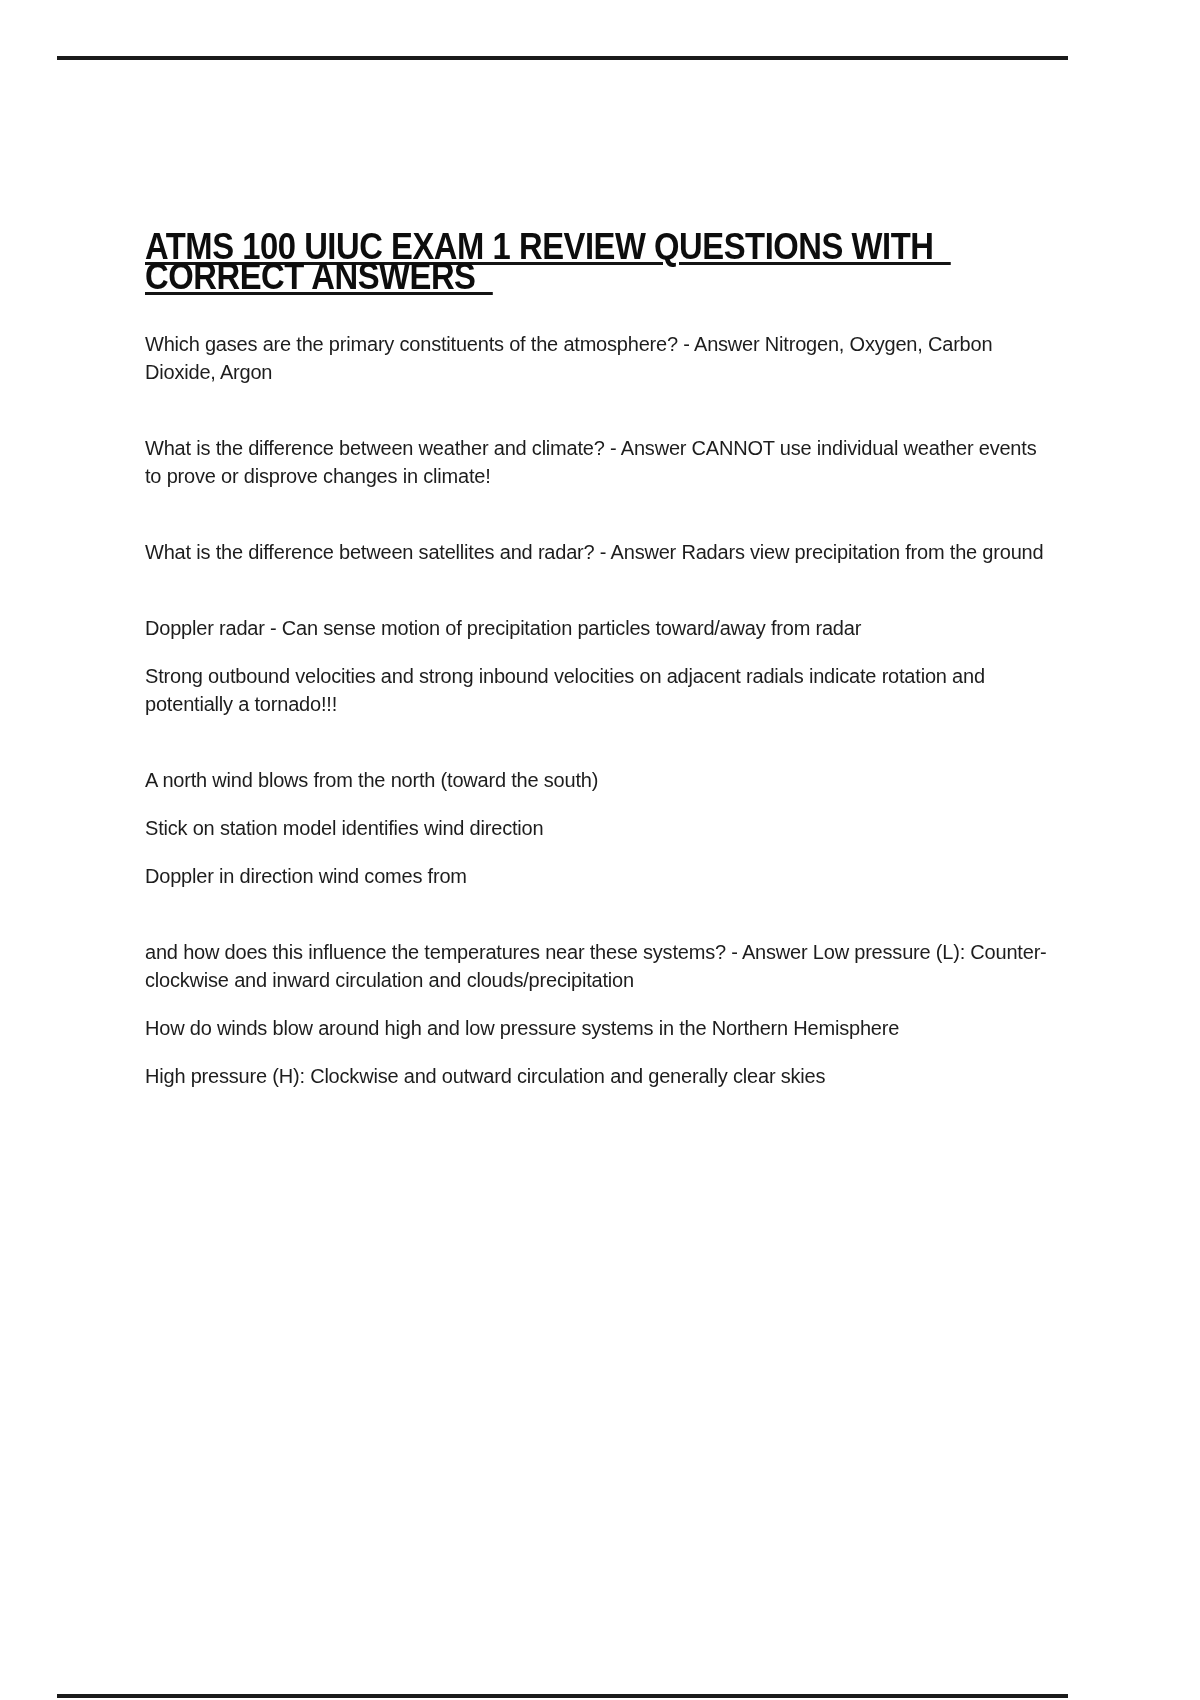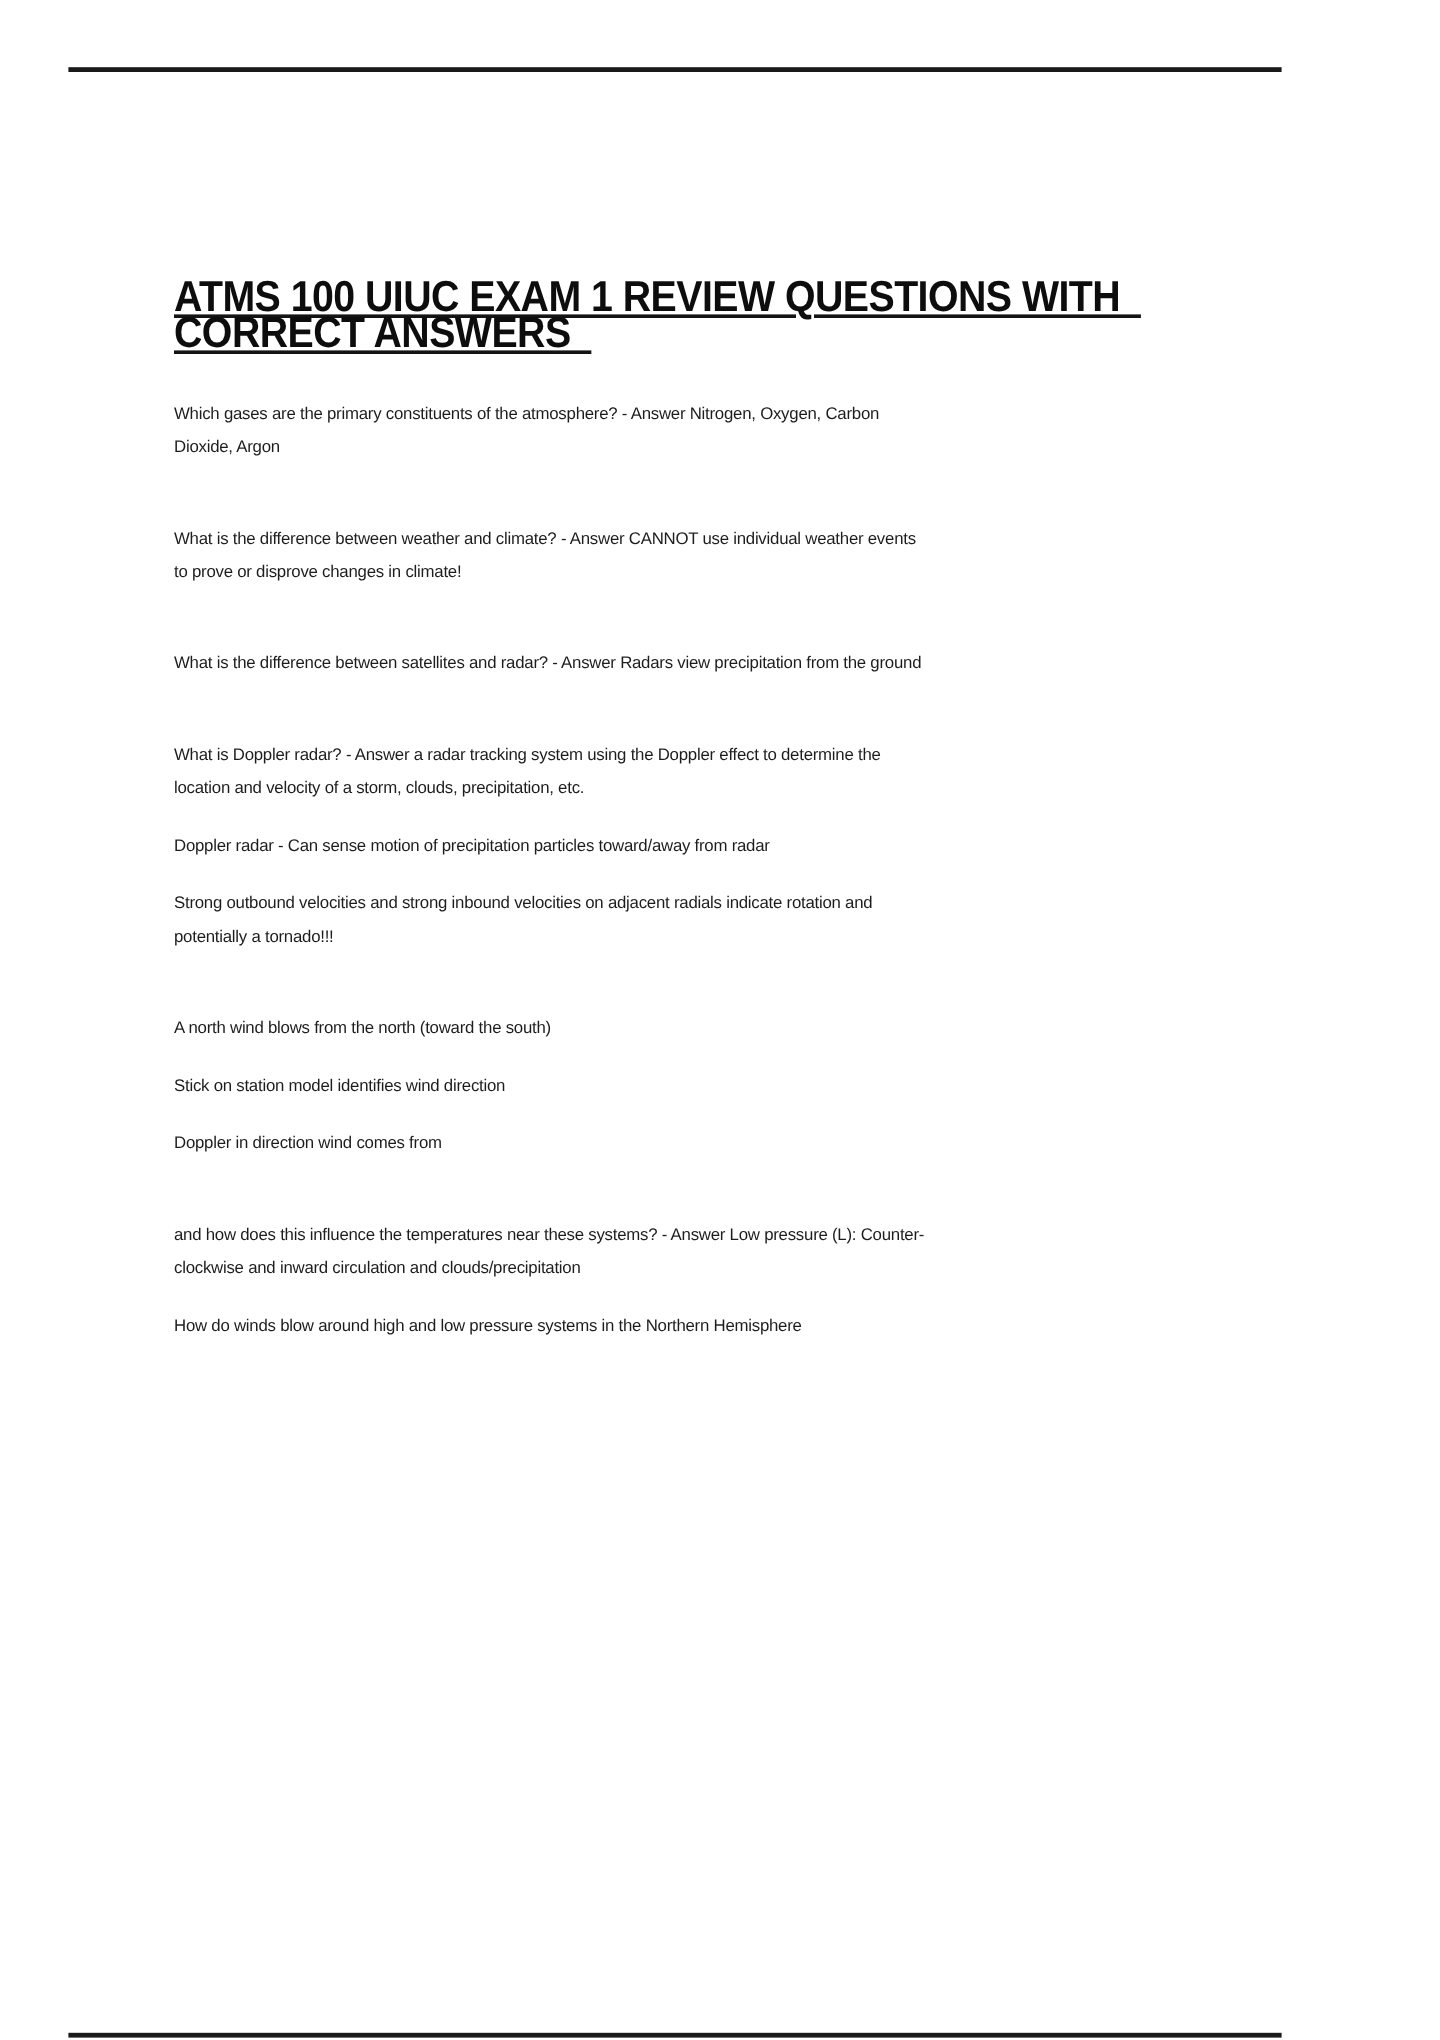--- a/index.html
+++ b/index.html
@@ -60,7 +60,7 @@
   }
   .qa-group p {
     margin: 0 0 20px 0;
-    font-size: 14px;
+    font-size: 20px;
     line-height: 28px;
     color: #1d1d1d;
     white-space: pre-wrap;

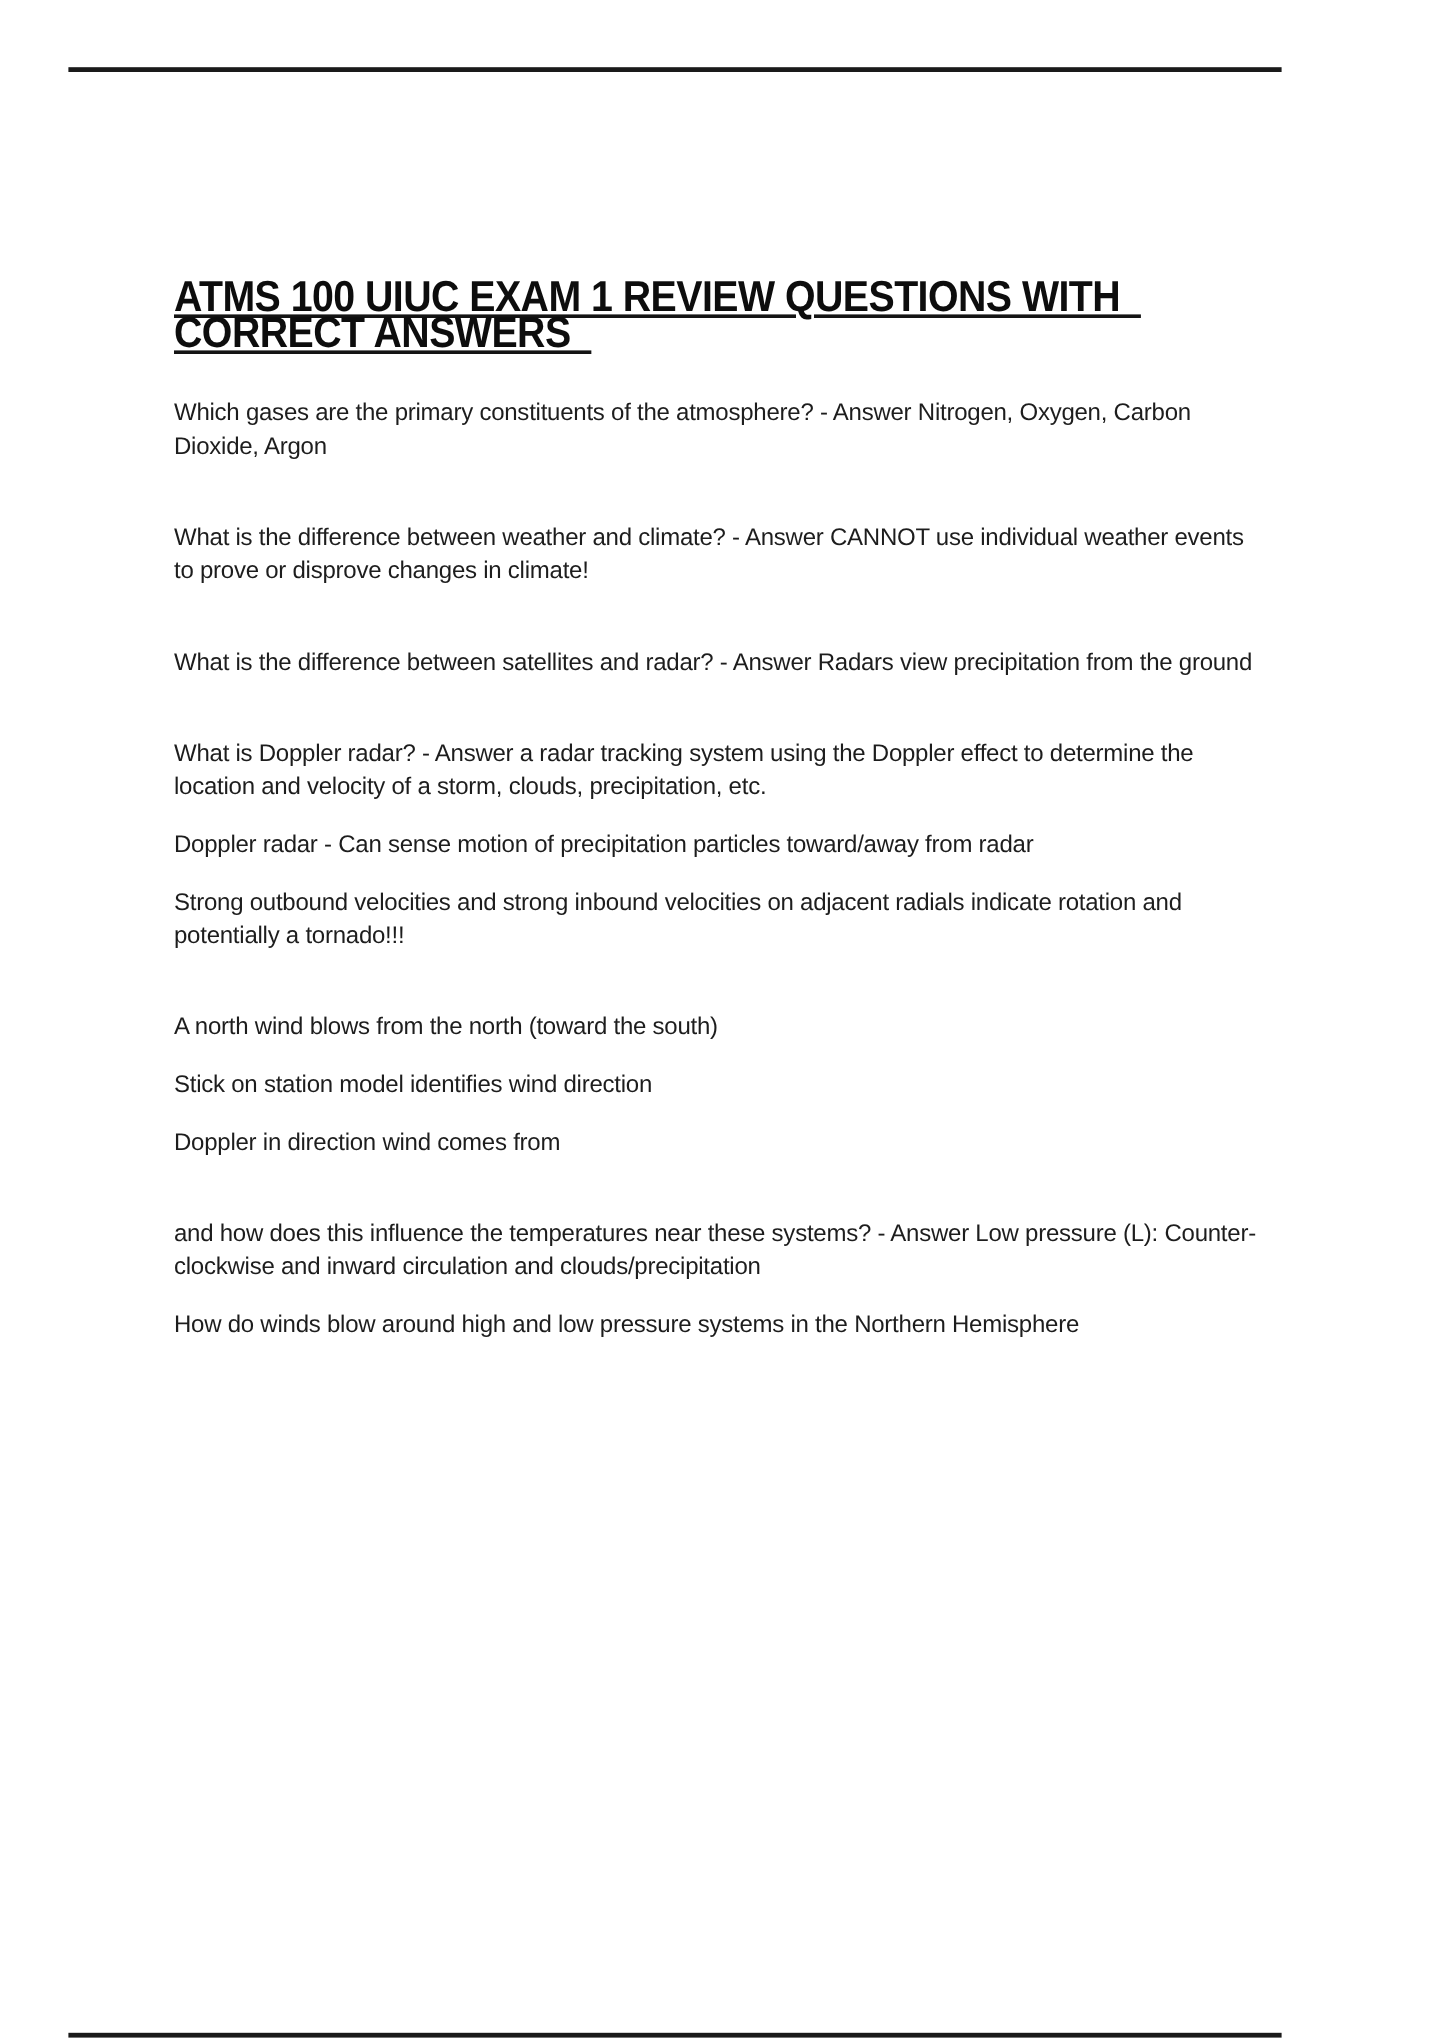--- a/index.html
+++ b/index.html
@@ -96,8 +96,6 @@
     </section>
 
     <section class="qa-group">
-      <p>What is Doppler radar? - Answer a radar tracking system using the Doppler effect to determine the
-location and velocity of a storm, clouds, precipitation, etc.</p>
       <p>Doppler radar - Can sense motion of precipitation particles toward/away from radar</p>
       <p>Strong outbound velocities and strong inbound velocities on adjacent radials indicate rotation and
 potentially a tornado!!!</p>

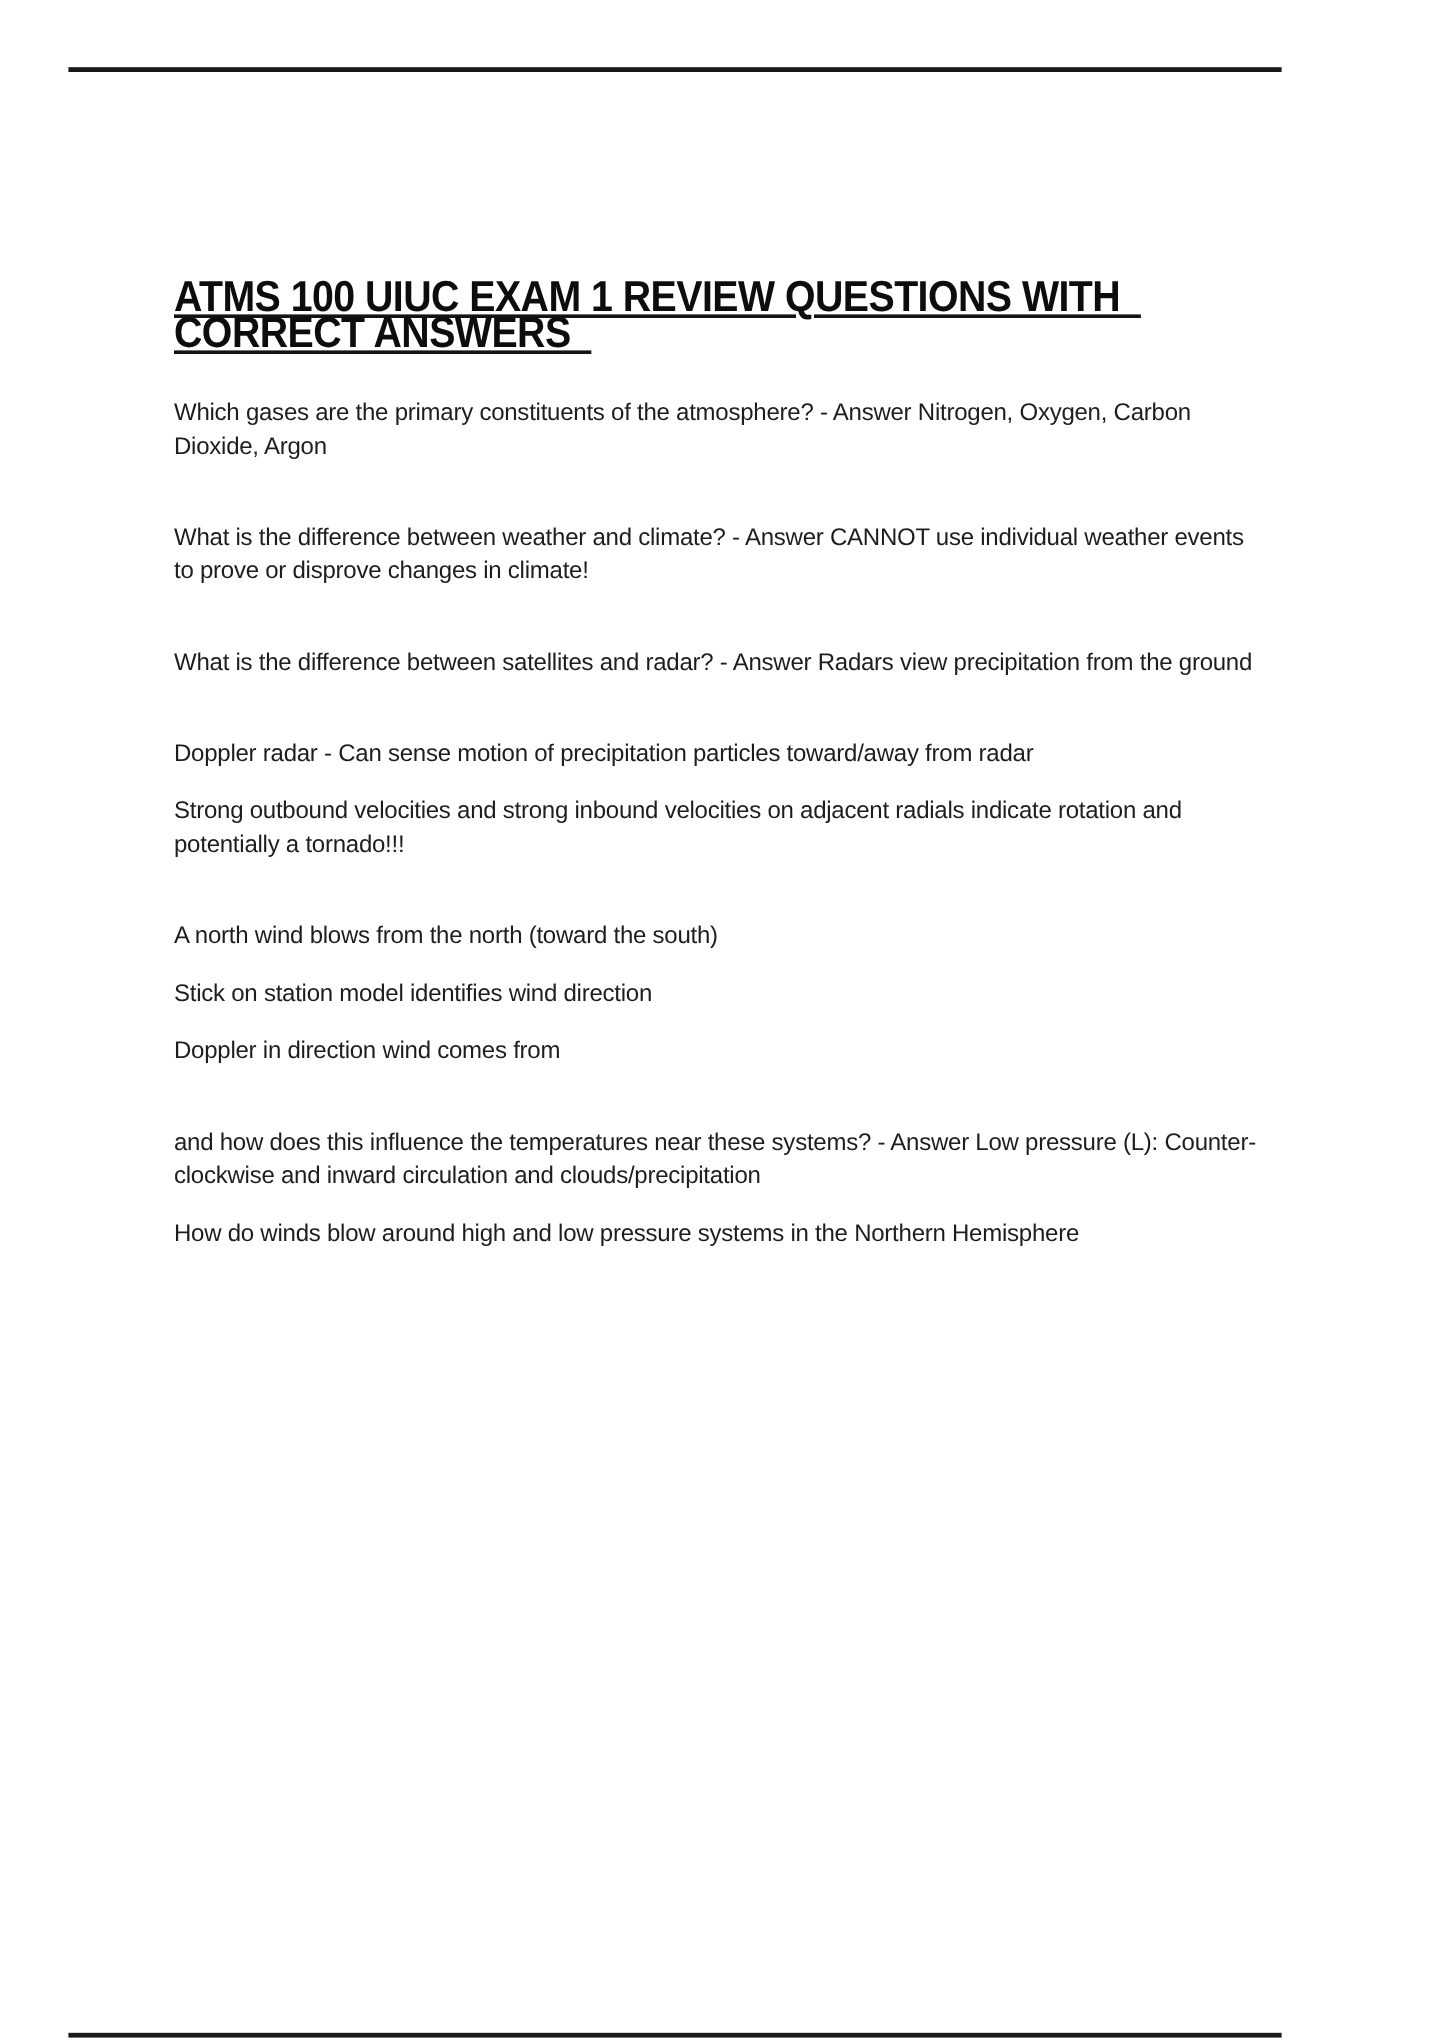--- a/index.html
+++ b/index.html
@@ -111,6 +111,7 @@
       <p>and how does this influence the temperatures near these systems? - Answer Low pressure (L): Counter-
 clockwise and inward circulation and clouds/precipitation</p>
       <p>How do winds blow around high and low pressure systems in the Northern Hemisphere</p>
+      <p>High pressure (H): Clockwise and outward circulation and generally clear skies</p>
     </section>
 
   </div>

